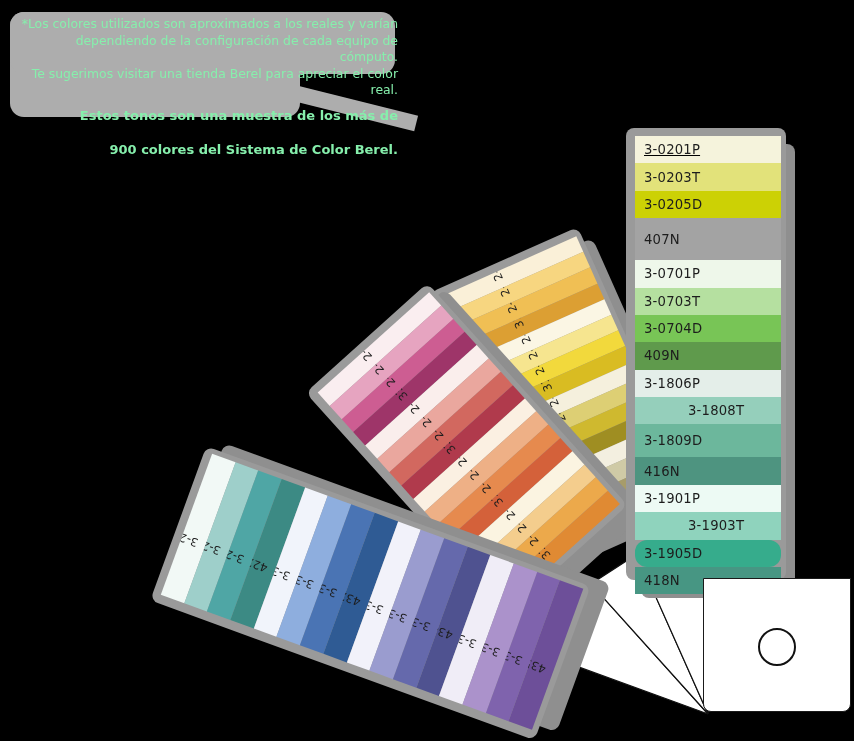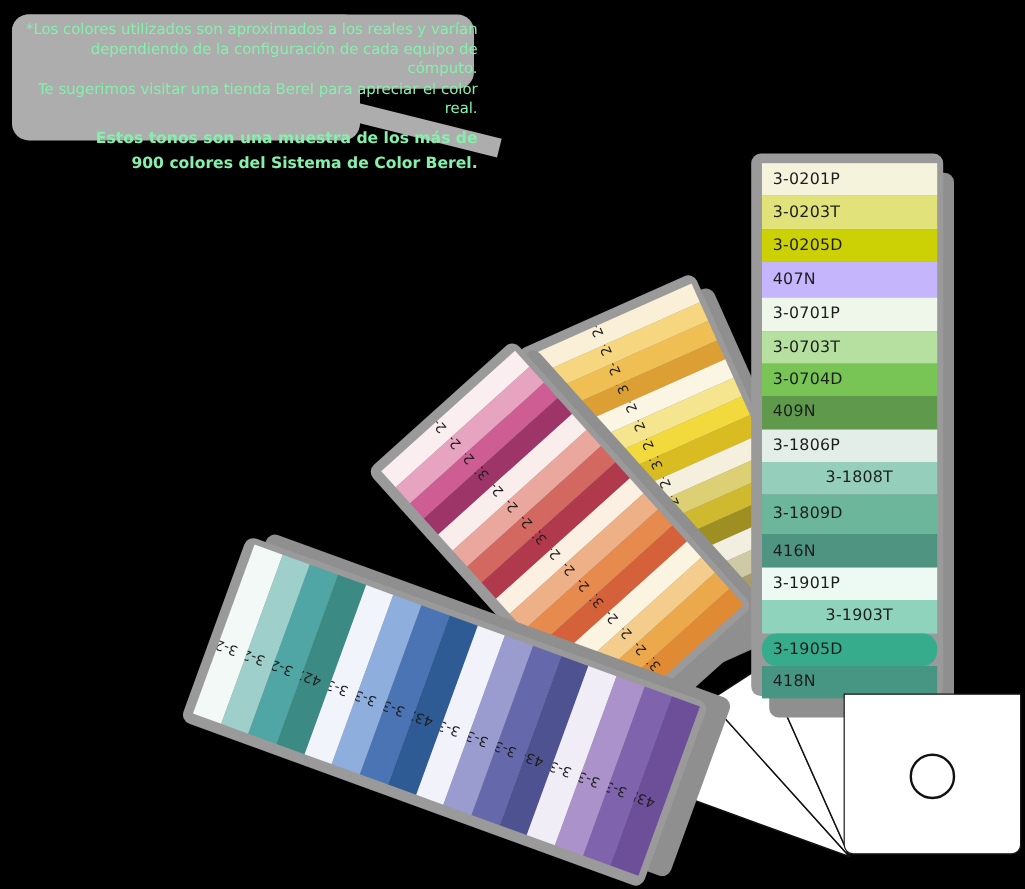--- a/index.html
+++ b/index.html
@@ -281,7 +281,7 @@
     <div>dependiendo de la configuración de cada equipo de cómputo.</div>
     <div>Te sugerimos visitar una tienda Berel para apreciar el color real.</div>
     <div class="l2">Estos tonos son una muestra de los más de</div>
-    <div class="l2" style="margin-top:1px">900 colores del Sistema de Color Berel.</div>
+    <div class="l2" style="margin-top:14px">900 colores del Sistema de Color Berel.</div>
   </div>
 
 </div>

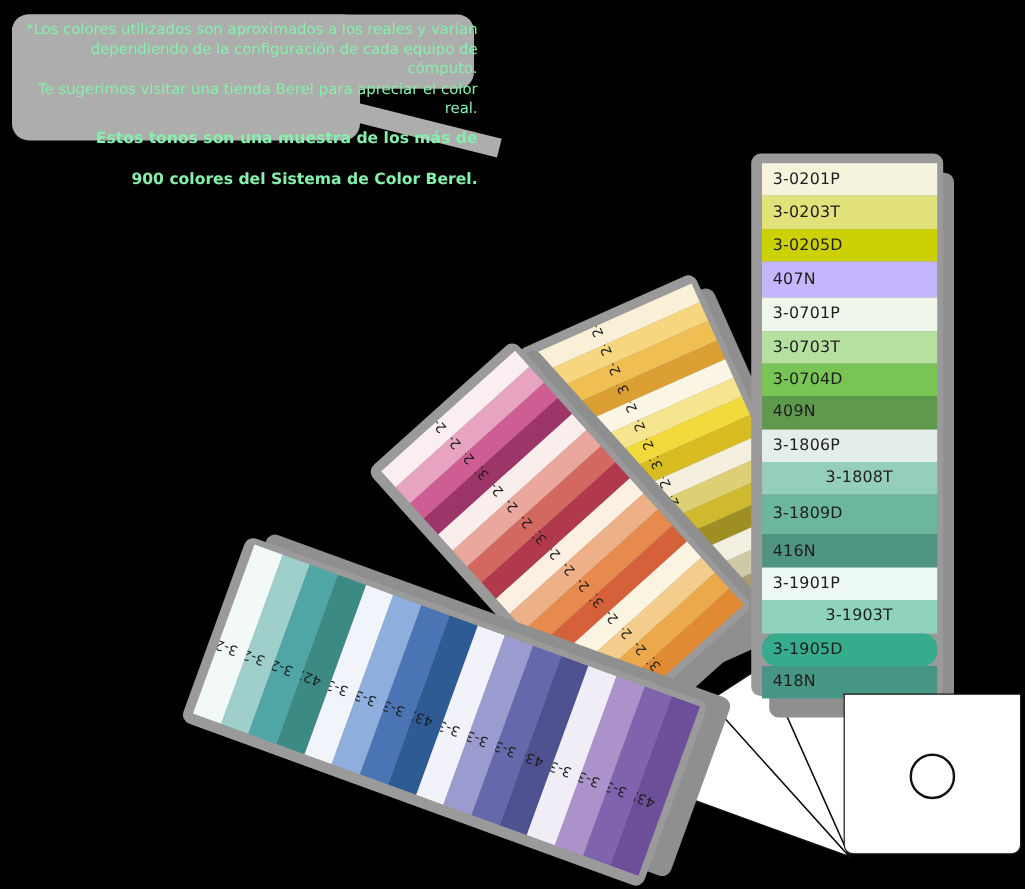--- a/index.html
+++ b/index.html
@@ -218,7 +218,7 @@
         <div class="shadow" style="left: 6px; top: 8px; width: 154px; height: 454px; background: rgb(143, 143, 143);"></div>
         <div class="edge" style="left: -9px; top: -8px; width: 160px; height: 452px; background: rgb(154, 154, 154);"></div>
         <div class="body" style="width: 146px;">
-          <div class="chip" style="height: 27.375px; background: rgb(245, 243, 220);">
+          <div class="chip" style="height: 27.375px; background: rgb(245, 243, 220); text-decoration: underline;">
             <span class="lbl">3-0201P</span>
           </div>
           <div class="chip" style="height: 27.375px; background: rgb(226, 226, 122);">

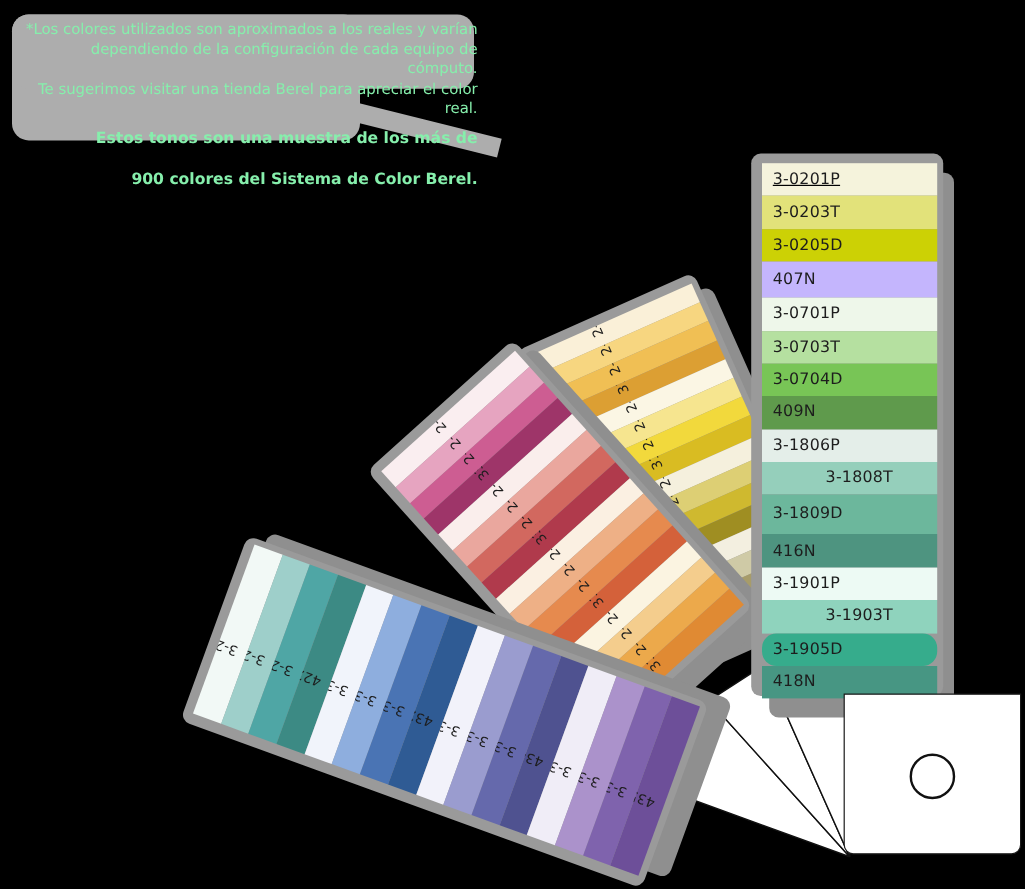--- a/index.html
+++ b/index.html
@@ -227,7 +227,7 @@
           <div class="chip" style="height: 27.375px; background: rgb(204, 209, 5);">
             <span class="lbl">3-0205D</span>
           </div>
-          <div class="chip" style="height: 30px; background: #c4b5fd;">
+          <div class="chip" style="height: 42px; background: #a3a3a3;">
             <span class="lbl">407N</span>
           </div>
           <div class="chip" style="height: 27.375px; background: rgb(238, 247, 234);">

